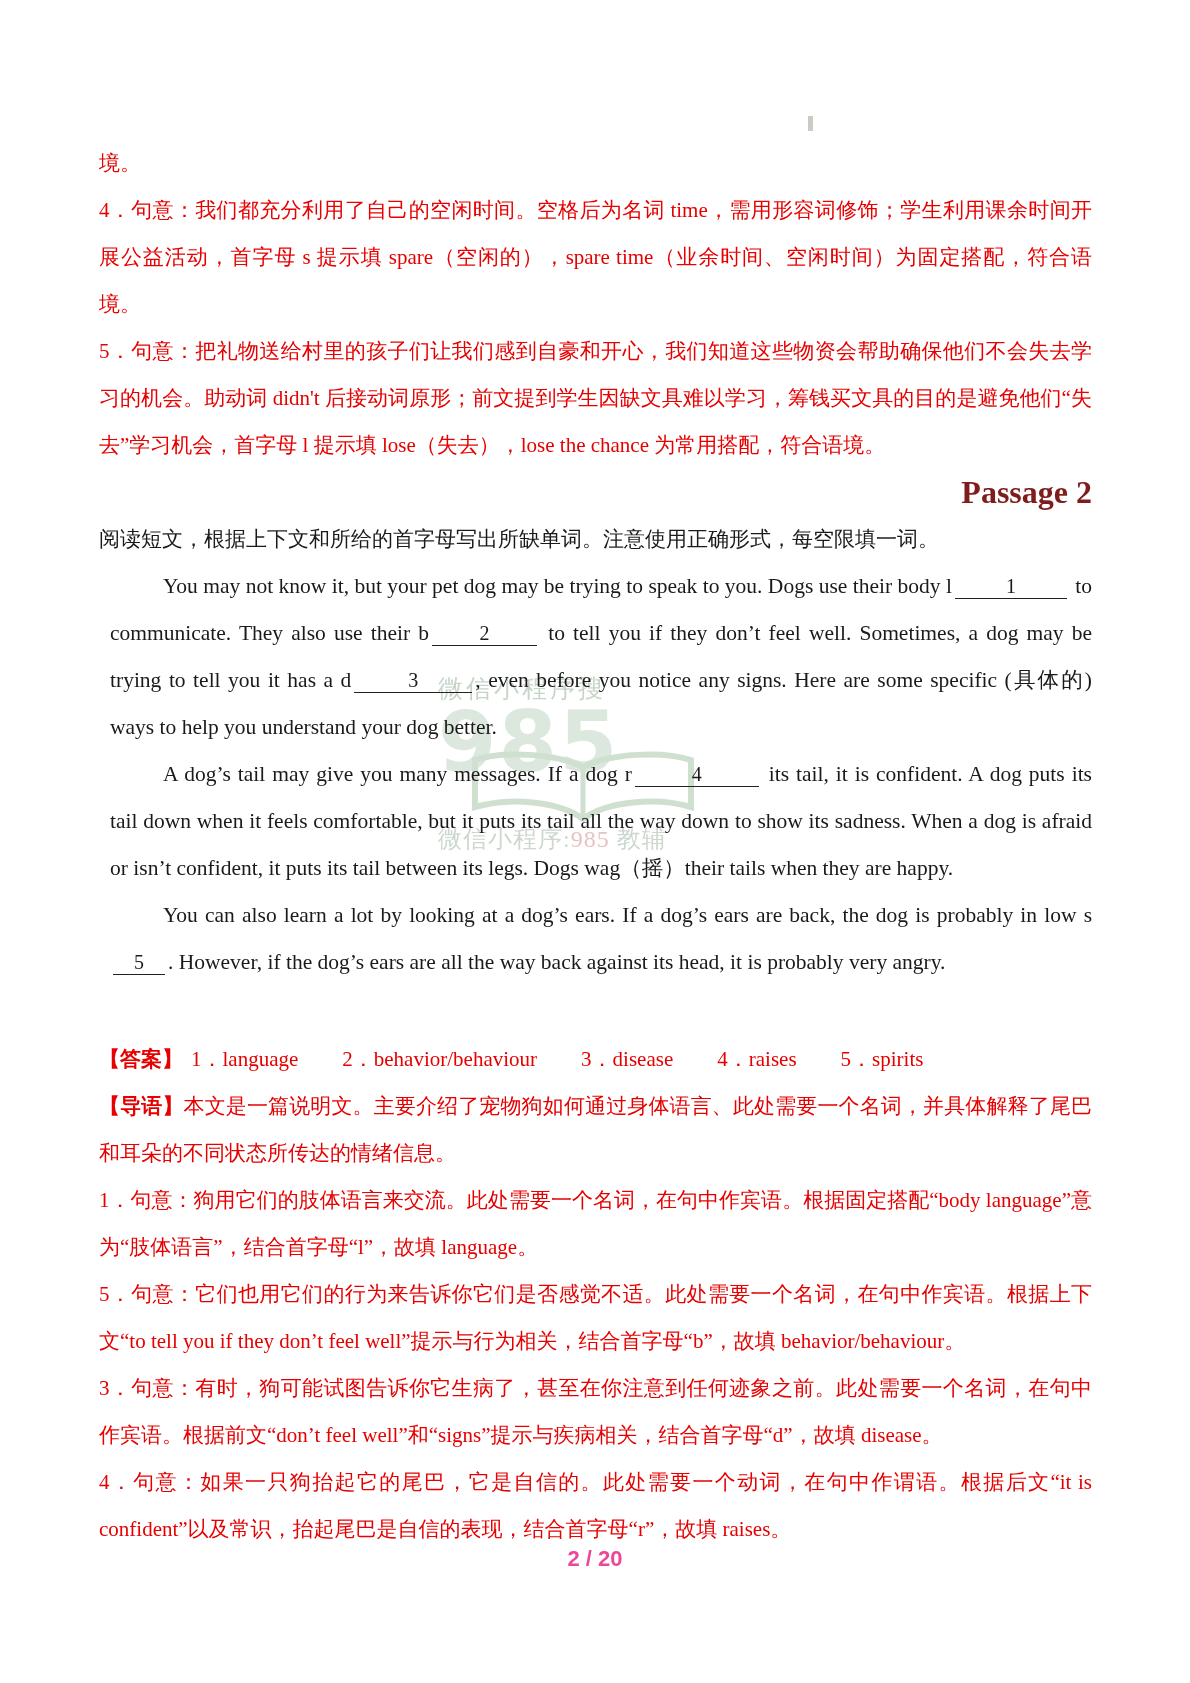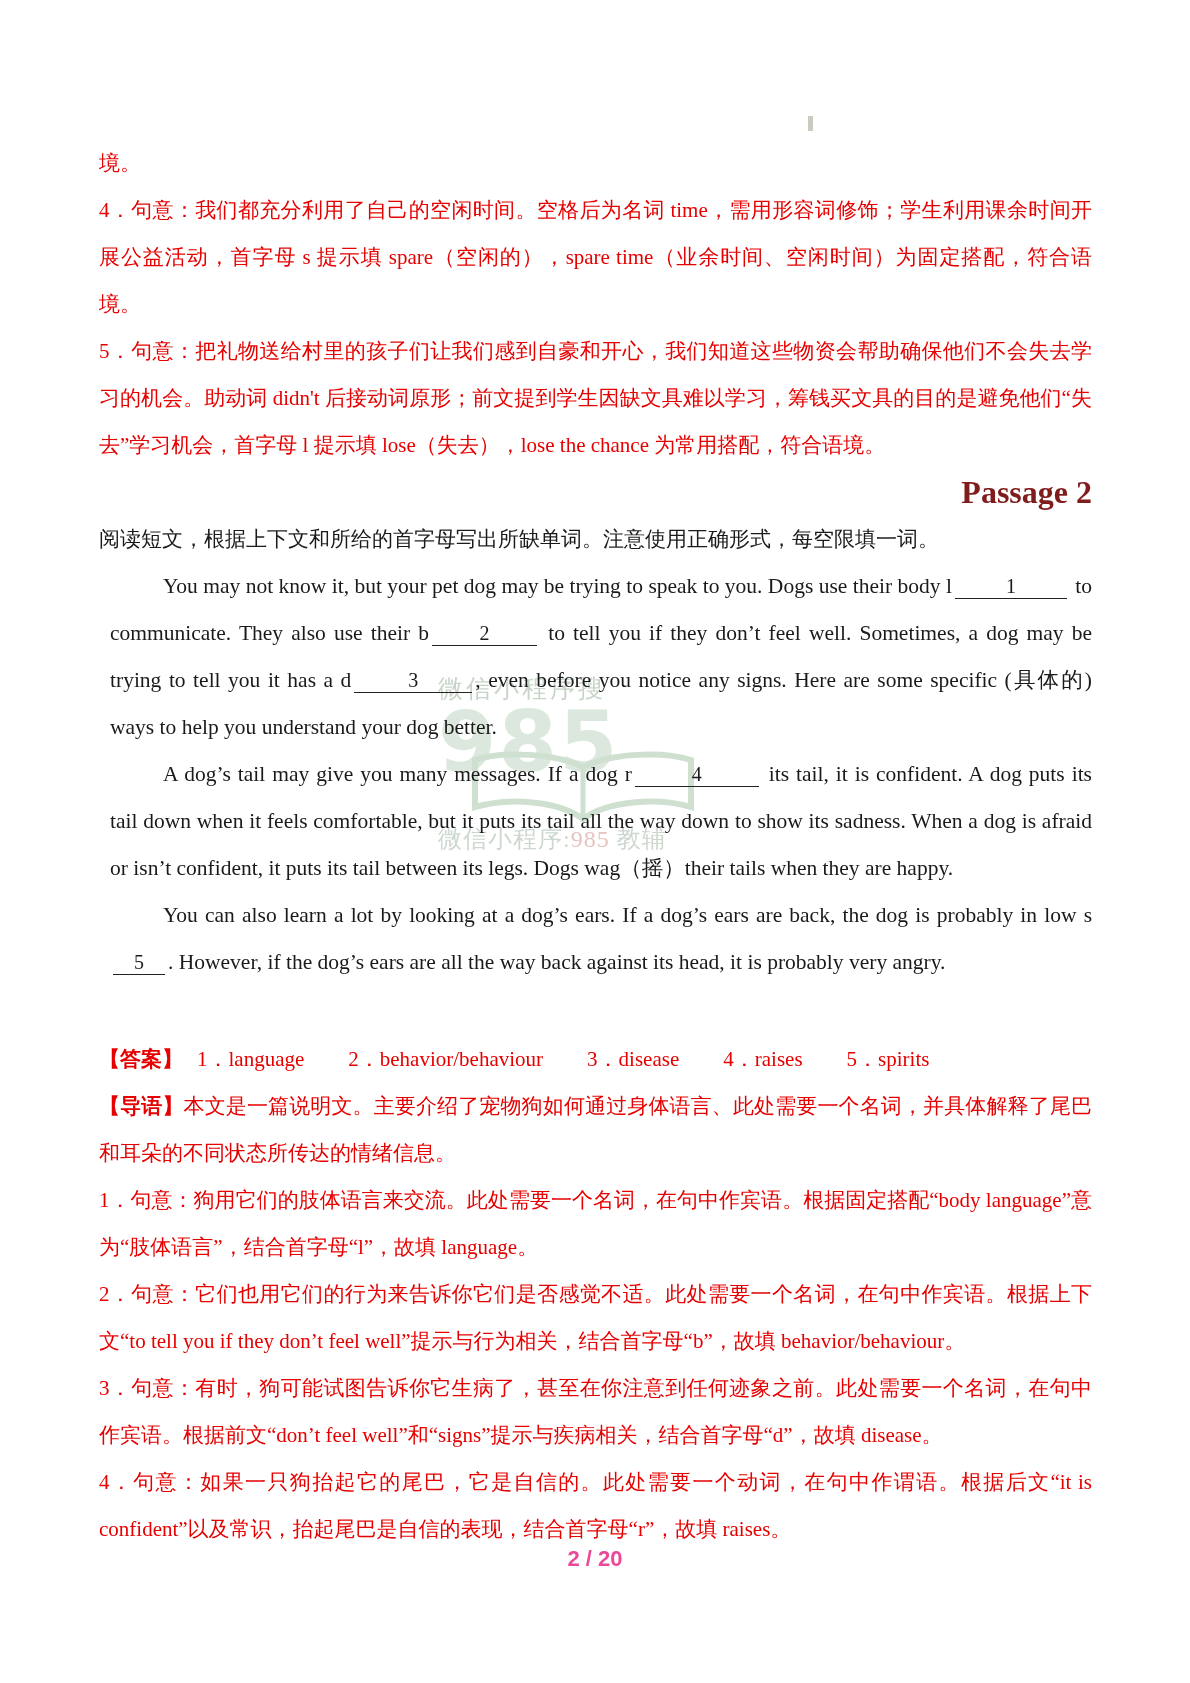--- a/index.html
+++ b/index.html
@@ -57,7 +57,7 @@
   .w52  { width: 52px; }
   .answers { margin-top: 50px; }
   .ans-item { margin-left: 44px; }
-  .ans-item-first { margin-left: 14px; }
+  .ans-item-first { margin-left: 8px; }
   .footer {
     position: absolute;
     left: 0;

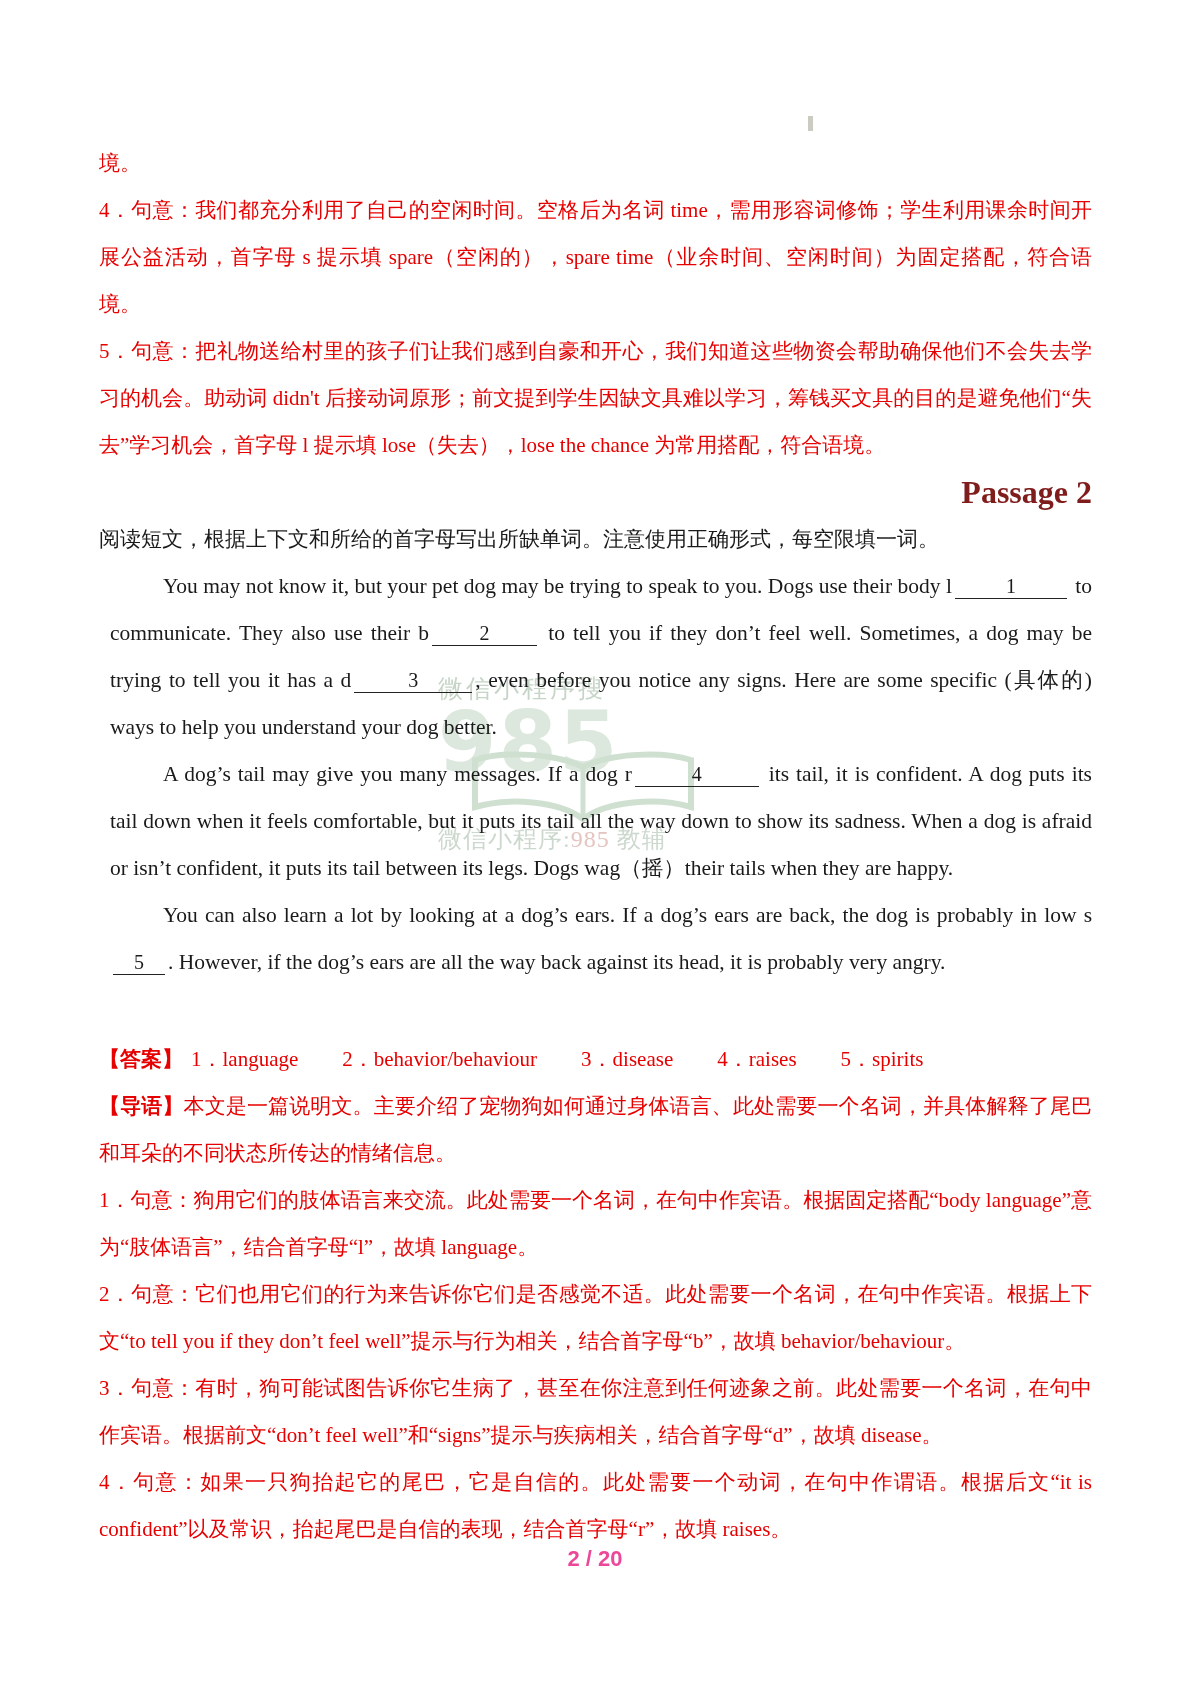--- a/index.html
+++ b/index.html
@@ -151,7 +151,7 @@
     <p class="para red"><span class="label">【导语】</span><span>本文是一篇说明文。主要介绍了宠物狗如何通过身体语言、此处需要一个名词，并具体解释了尾巴和耳朵的不同状态所传达的情绪信息。</span></p>
 
     <p class="para red">1．句意：狗用它们的肢体语言来交流。此处需要一个名词，在句中作宾语。根据固定搭配“body language”意为“肢体语言”，结合首字母“l”，故填 language。</p>
-    <p class="para red">2．句意：它们也用它们的行为来告诉你它们是否感觉不适。此处需要一个名词，在句中作宾语。根据上下文“to tell you if they don’t feel well”提示与行为相关，结合首字母“b”，故填 behavior/behaviour。</p>
+    <p class="para red">5．句意：它们也用它们的行为来告诉你它们是否感觉不适。此处需要一个名词，在句中作宾语。根据上下文“to tell you if they don’t feel well”提示与行为相关，结合首字母“b”，故填 behavior/behaviour。</p>
     <p class="para red">3．句意：有时，狗可能试图告诉你它生病了，甚至在你注意到任何迹象之前。此处需要一个名词，在句中作宾语。根据前文“don’t feel well”和“signs”提示与疾病相关，结合首字母“d”，故填 disease。</p>
     <p class="para red">4．句意：如果一只狗抬起它的尾巴，它是自信的。此处需要一个动词，在句中作谓语。根据后文“it is confident”以及常识，抬起尾巴是自信的表现，结合首字母“r”，故填 raises。</p>
 

